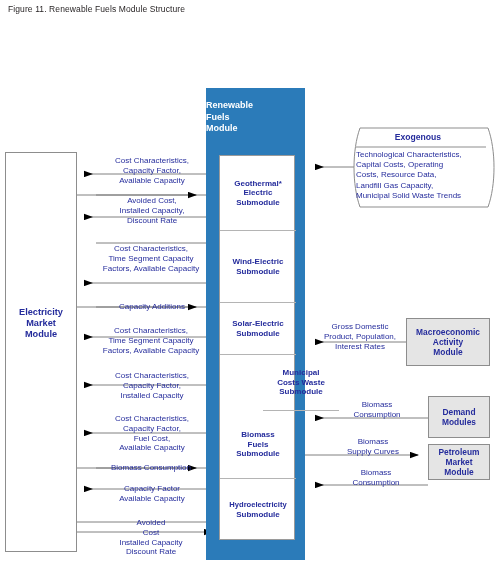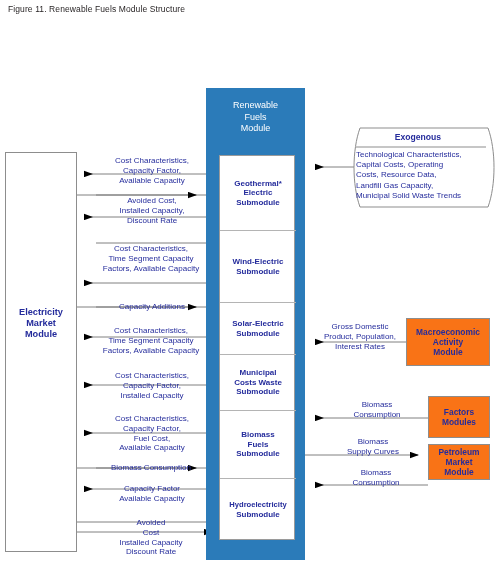--- a/index.html
+++ b/index.html
@@ -26,7 +26,7 @@
   }
   .rfm-title{
     position:absolute;left:206px;top:100px;width:99px;
-    text-align:center;color:#ffffff;font-weight:normal;
+    text-align:left;color:#ffffff;font-weight:bold;
     font-size:9px;line-height:11.5px;
   }
   .submodule-stack{

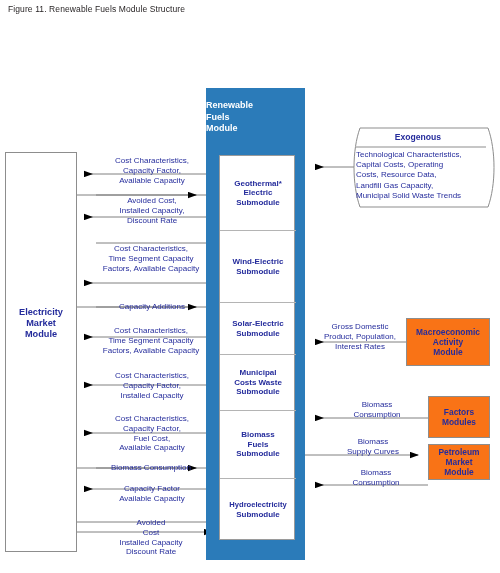--- a/index.html
+++ b/index.html
@@ -56,7 +56,7 @@
 
   
   .rbox{
-    position:absolute;background:#f97316;border:1px solid #8d8d8d;
+    position:absolute;background:#e5e5e5;border:1px solid #8d8d8d;
     box-sizing:border-box;
     display:flex;align-items:center;justify-content:center;text-align:center;
     color:#252c9c;font-weight:bold;font-size:8.4px;line-height:10.2px;

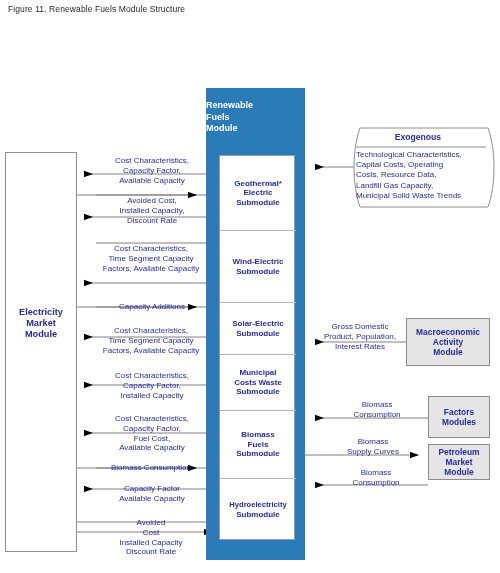--- a/index.html
+++ b/index.html
@@ -182,7 +182,7 @@
         <span>Submodule</span>
       </span>
     </div>
-    <div class="submodule" style="top:199px;height:56px;">
+    <div class="submodule" style="top:199px;height:56px;margin-left:43px;">
       <span>
         <span>Municipal</span><br>
         <span>Costs Waste</span><br>

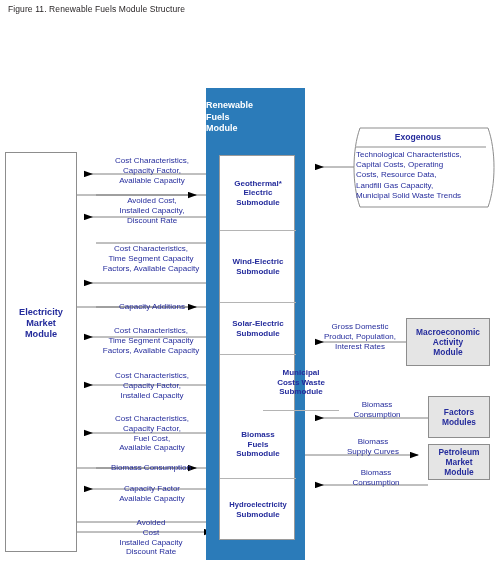--- a/index.html
+++ b/index.html
@@ -232,7 +232,7 @@
 
   <div class="rbox" style="left:428px;top:396px;width:62px;height:42px;">
     <span>
-      <span>Factors</span><br>
+      <span>Demand</span><br>
       <span>Modules</span>
     </span>
   </div>

